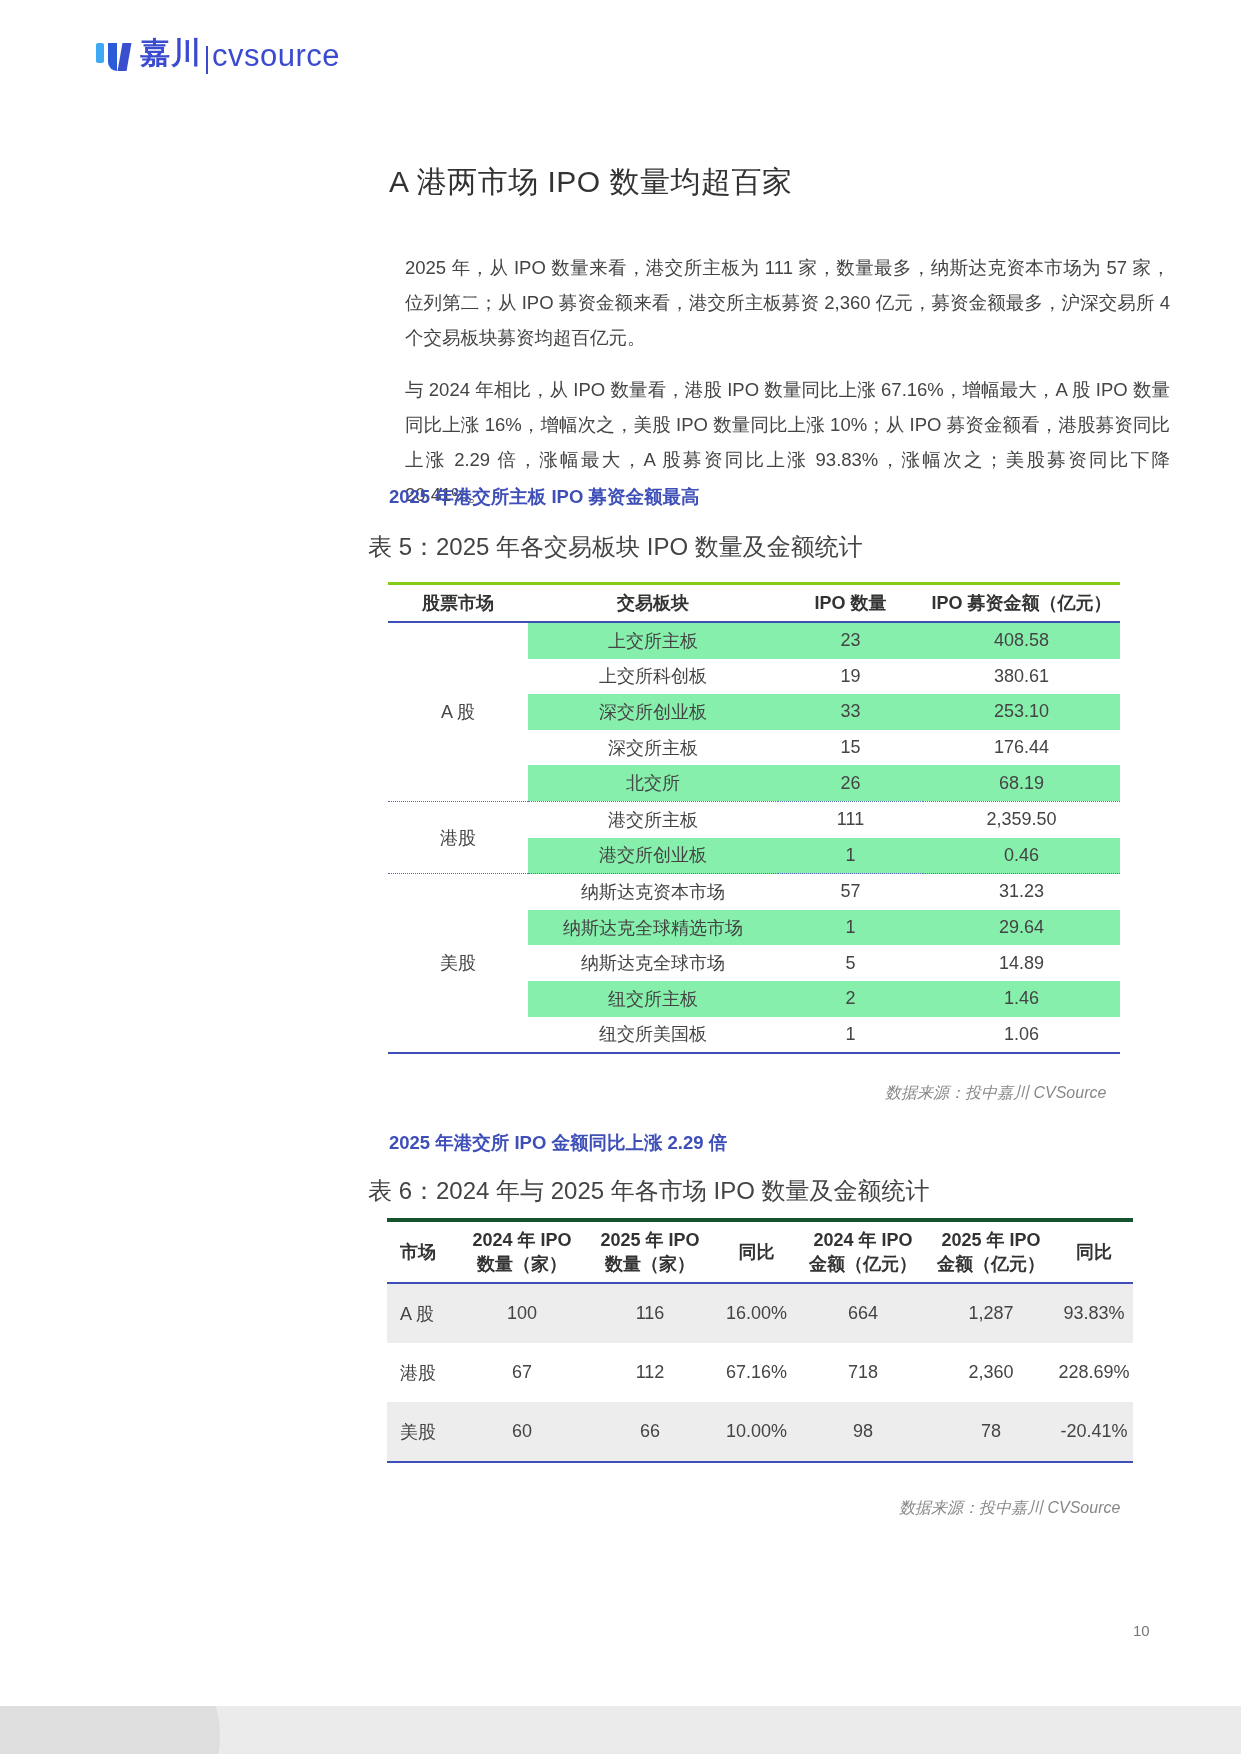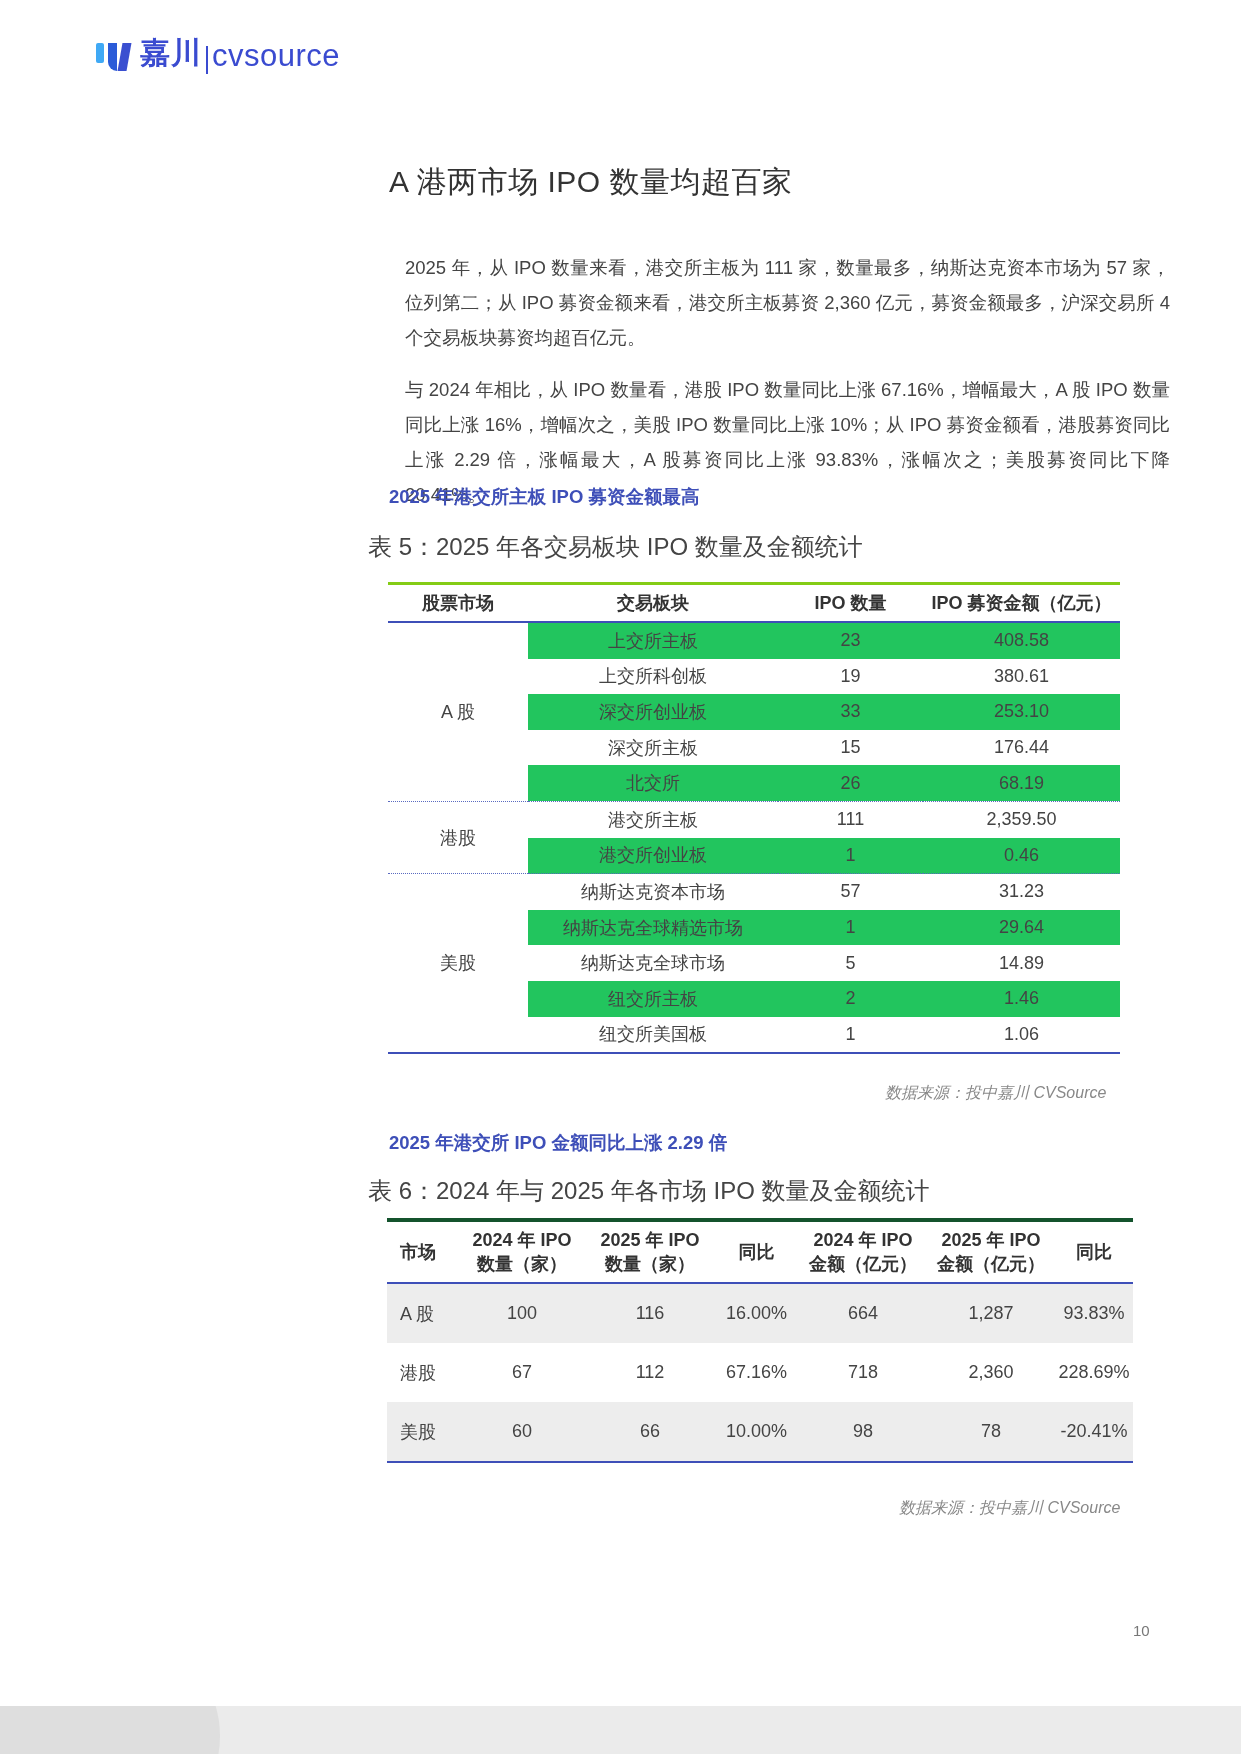--- a/index.html
+++ b/index.html
@@ -31,7 +31,7 @@
     .t5 { left: 388px; top: 582px; width: 732px; border-top: 3px solid #84cc16; border-bottom: 2px solid #3e4fb8; }
     .t5 th { font-weight: bold; height: 36px; padding: 0; border-bottom: 2px solid #3e4fb8; color: #333; }
     .t5 td { height: 35.6px; padding: 0; text-align: center; }
-    .t5 tr.shade td.sh { background: #22c55e; }
+    .t5 tr.shade td.sh { background: #86efac; }
     .t5 tr.grp-end td { border-bottom: 1px dotted #5a6ac0; }
     .t5 td.mkt { background: #fff; }
     .c-mkt { width: 140px; }

